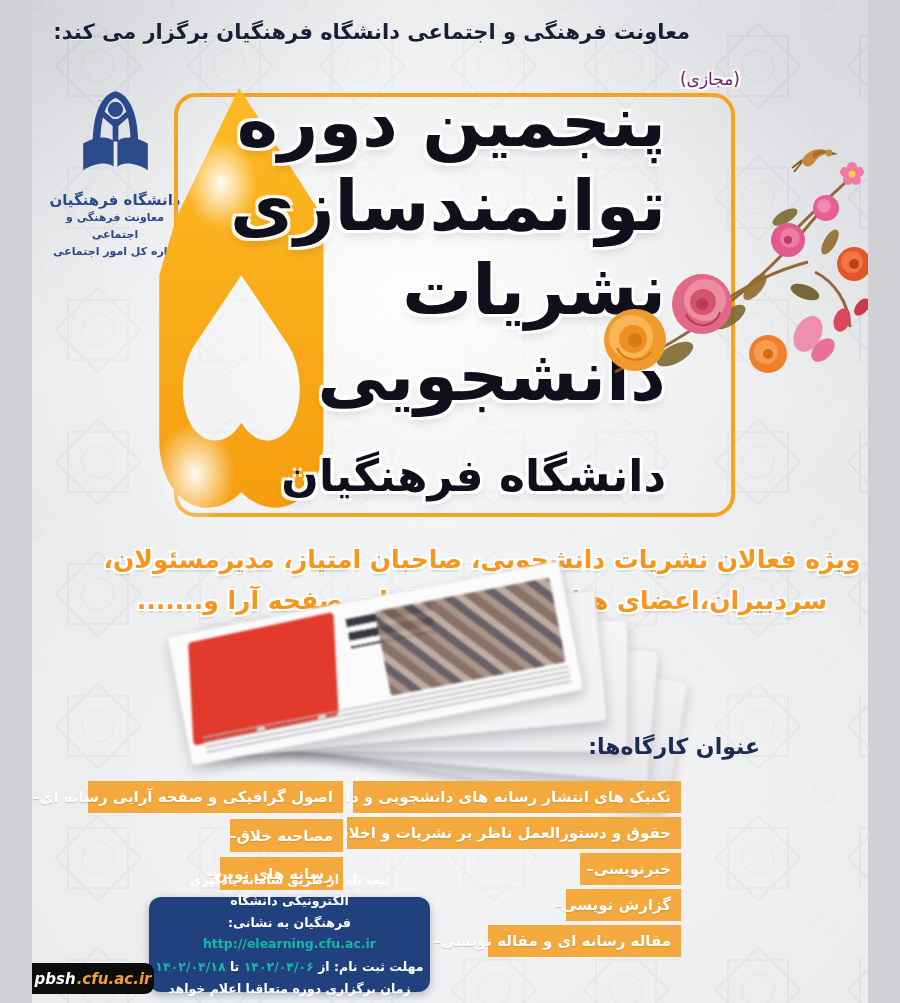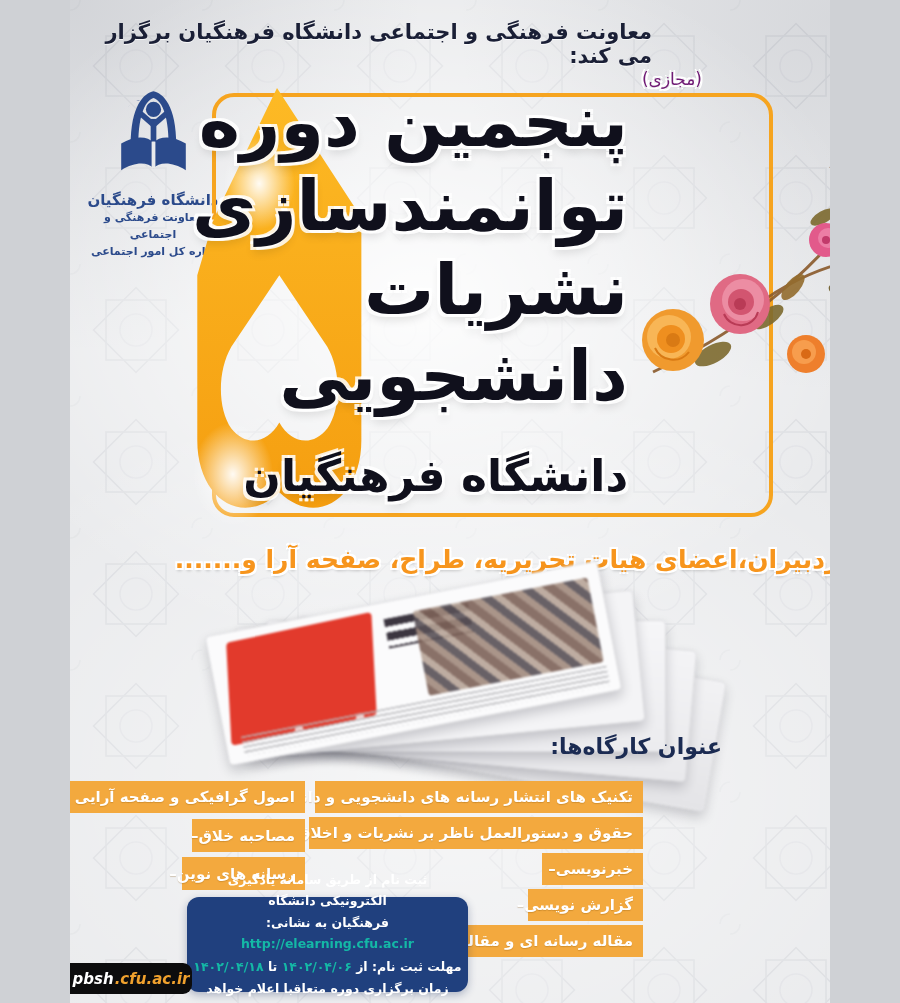--- a/index.html
+++ b/index.html
@@ -5,7 +5,7 @@
   * { margin:0; padding:0; box-sizing:border-box; }
   body { font-family:"DejaVu Sans", sans-serif; background:#cfd1d5; }
   .poster {
-    position:relative; width:760px; height:1003px; margin:0 auto;
+    position:relative; width:836px; height:1003px; margin:0 auto;
     background:#e9eaec; overflow:hidden;
   }
   .pattern-svg { position:absolute; inset:0; }

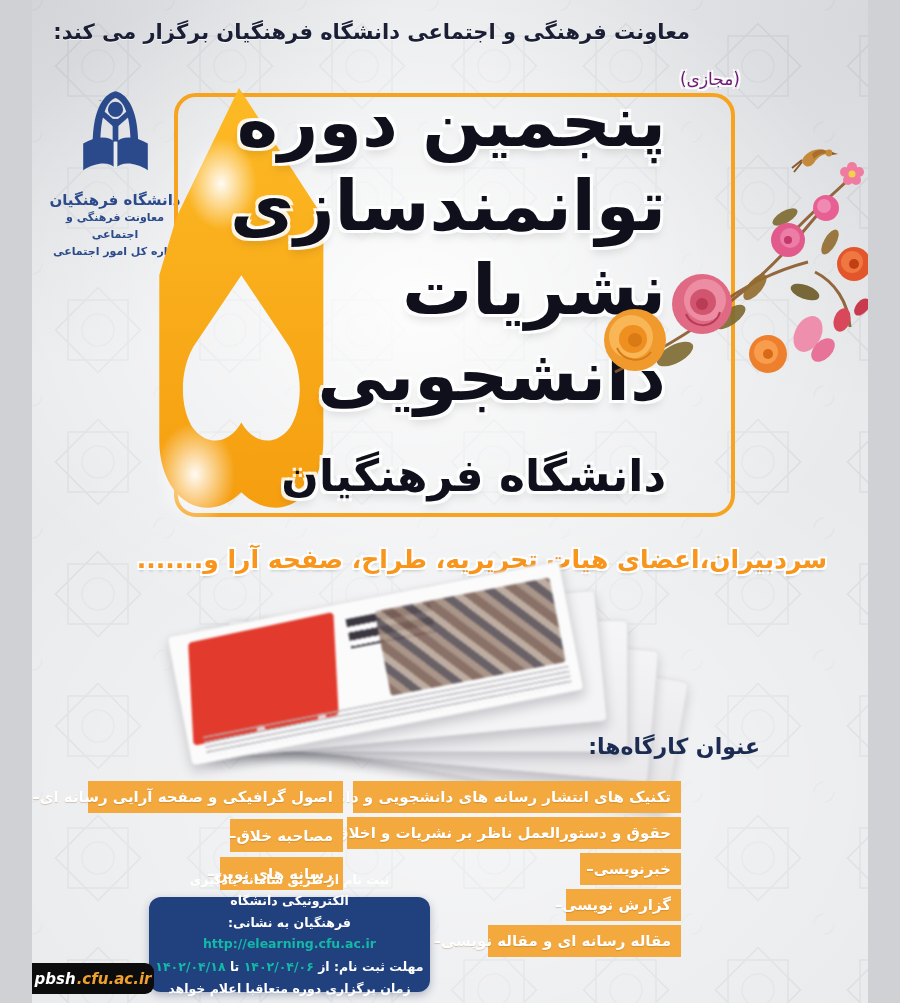--- a/index.html
+++ b/index.html
@@ -294,6 +294,7 @@
   </svg>
 
   <div class="audience">
+    <div>ویژه فعالان نشریات دانشجویی، صاحبان امتیاز، مدیرمسئولان،</div>
     <div>سردبیران،اعضای هیات تحریریه، طراح، صفحه آرا و.......</div>
   </div>
 

